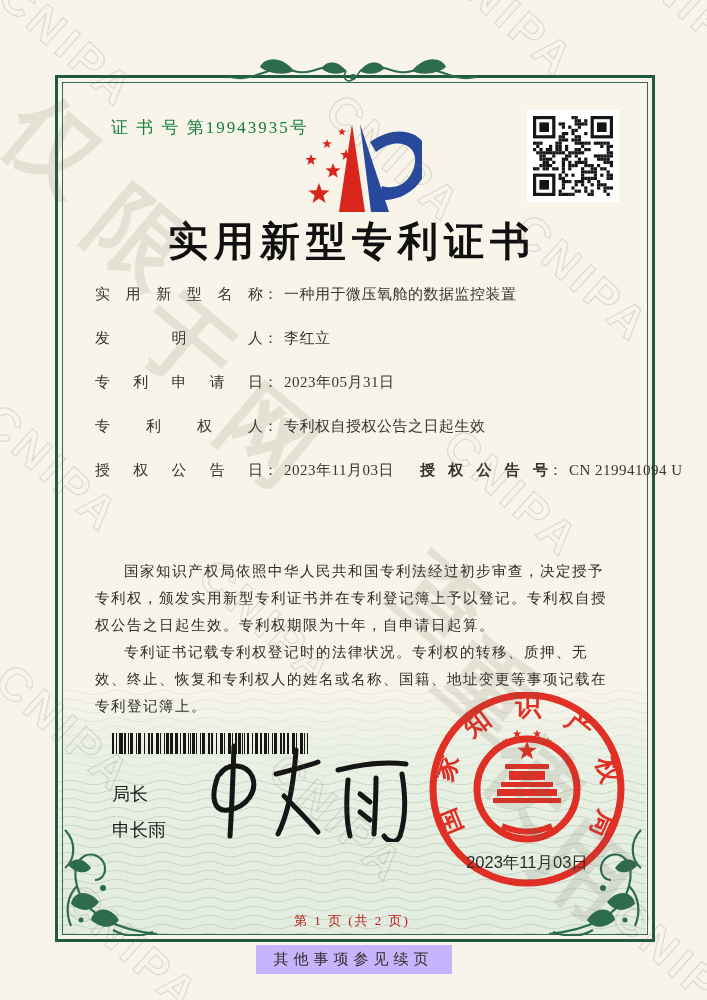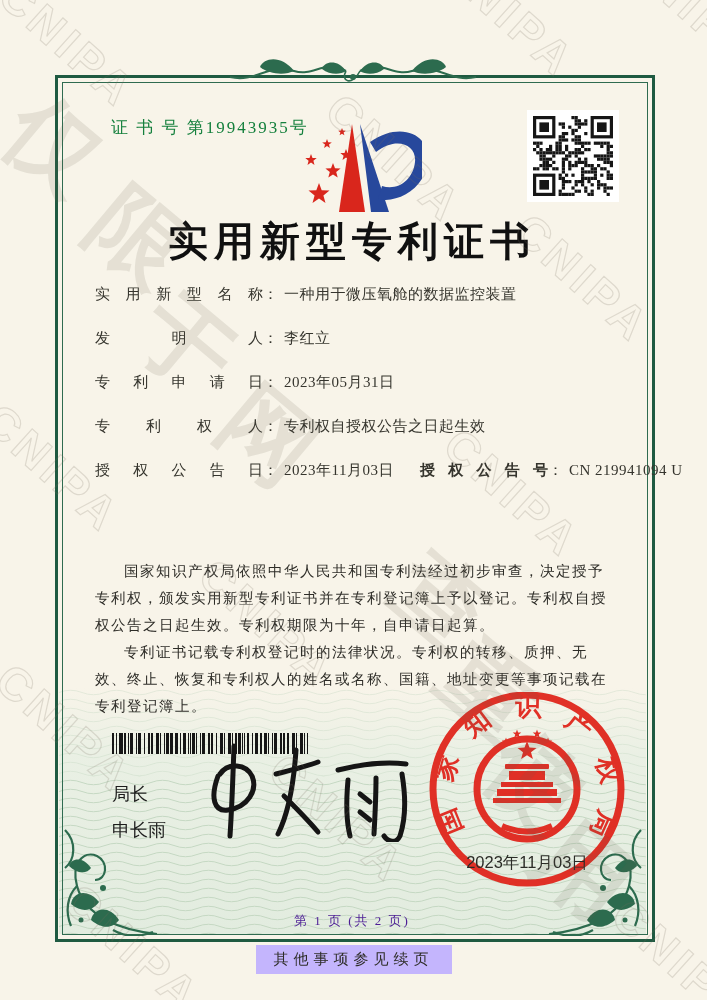--- a/index.html
+++ b/index.html
@@ -60,7 +60,7 @@
   .signature{position:absolute;left:200px;top:740px;z-index:4;}
   .seal{position:absolute;left:420px;top:692px;z-index:4;opacity:0.94;}
   .pageno{position:absolute;left:55px;top:912px;width:594px;text-align:center;z-index:3;
-          font-size:13px;color:#4c1d95;letter-spacing:2px;}
+          font-size:13px;color:#b91c1c;letter-spacing:2px;}
   .cont-label{position:absolute;left:50%;top:945px;transform:translateX(-50%);z-index:3;
           background:#c4b5fd;padding:5px 18px;font-size:15px;letter-spacing:5px;color:#2e2d28;}
 

